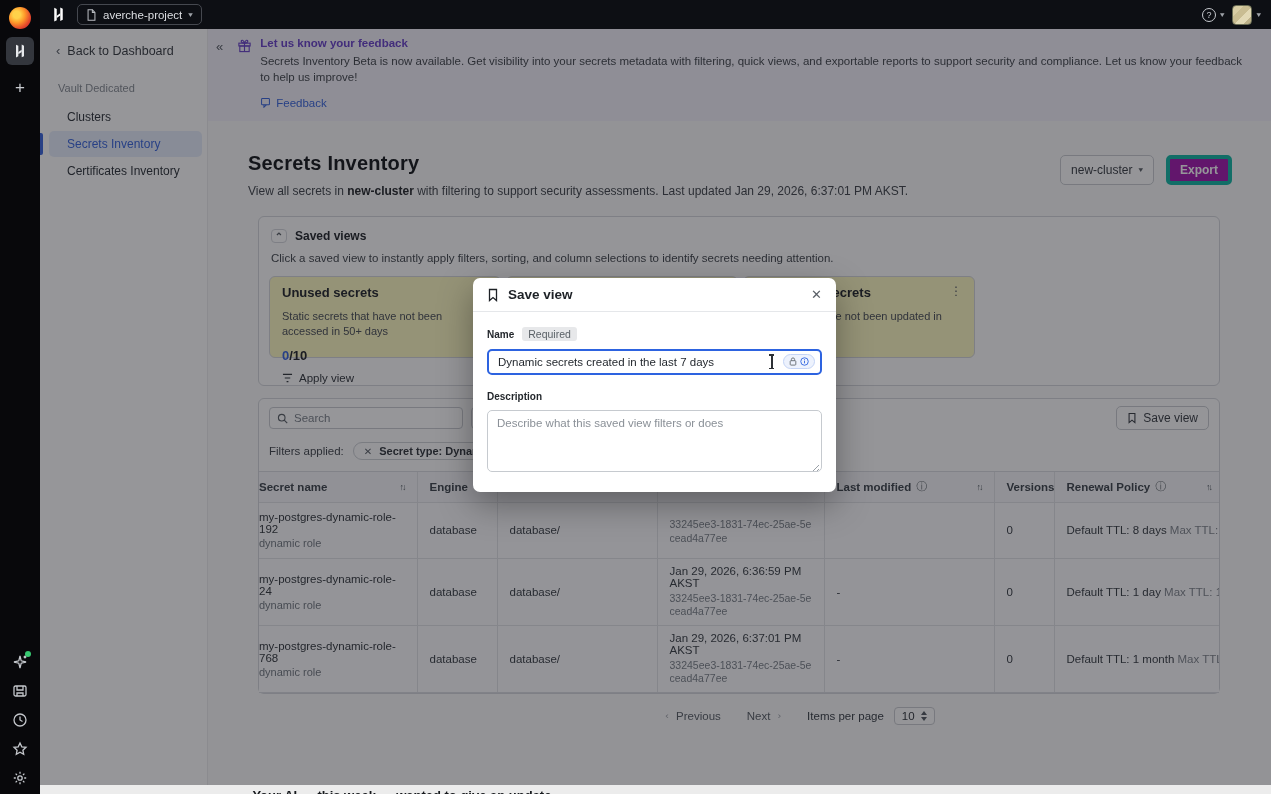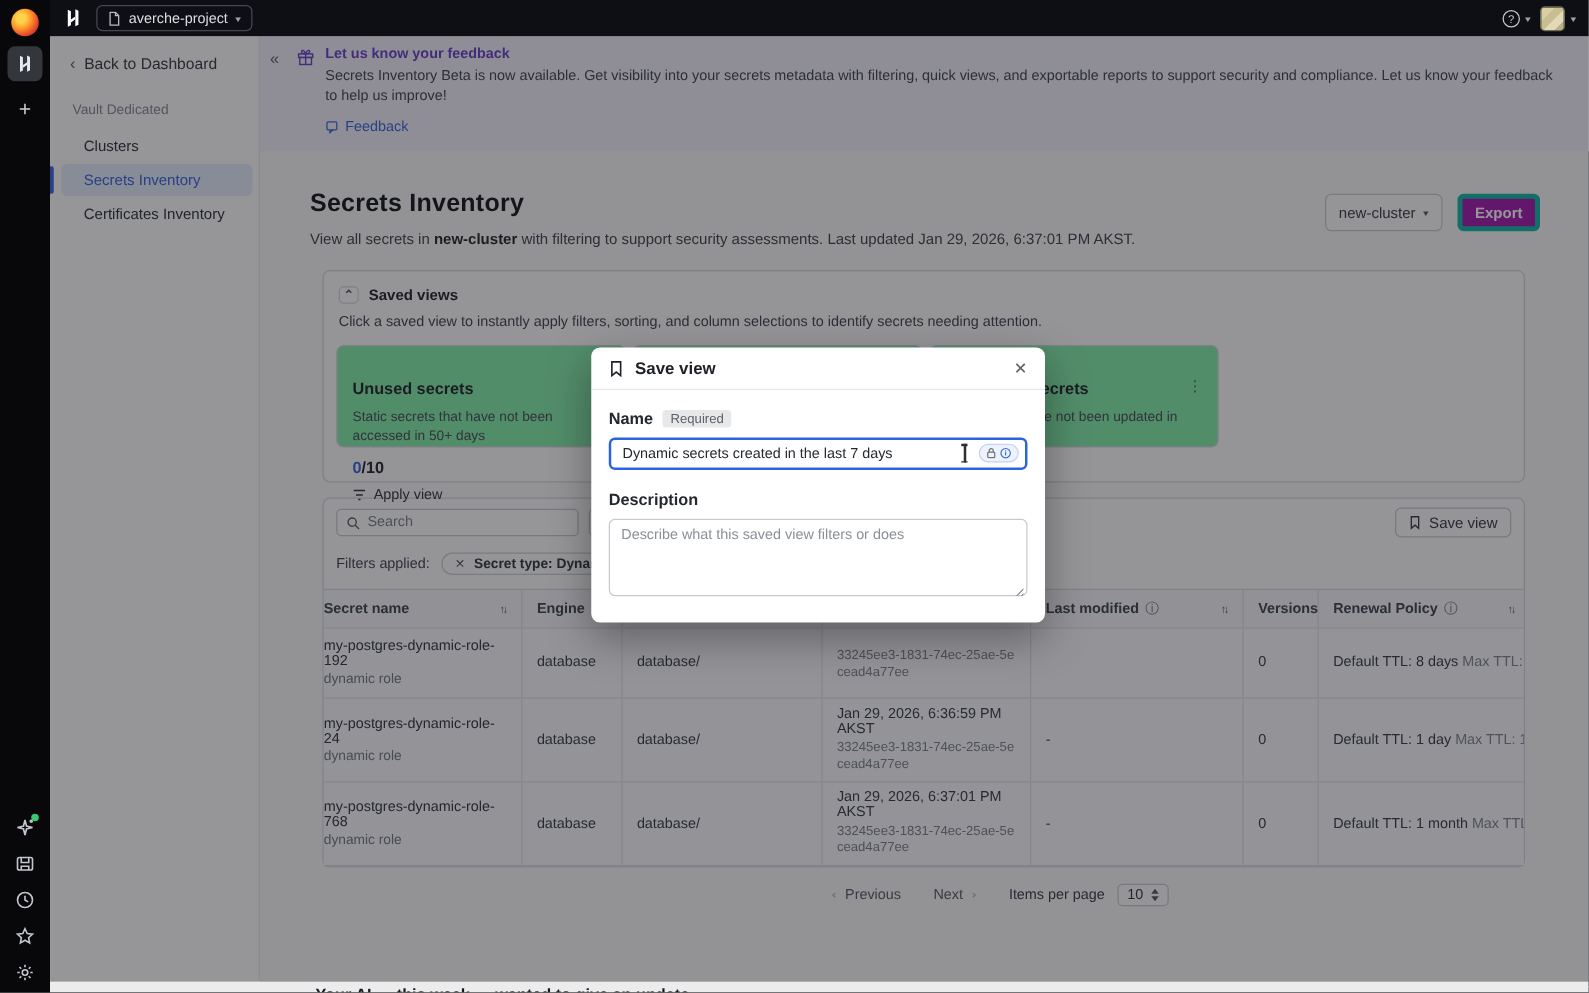--- a/index.html
+++ b/index.html
@@ -76,7 +76,7 @@
     display:flex; align-items:center; justify-content:center; background:#fff;}
   .sv-desc { font-size:11.5px; color:#43484e; margin:9px 0 12px 2px; }
   .cards { display:flex; gap:5px; }
-  .card { width:232px; height:82px; border:1px solid #d4d6db; border-radius:6px; background:#86efac; padding:26px 12px; position:relative; }
+  .card { width:232px; height:82px; border:1px solid #d4d6db; border-radius:6px; background:#fef9c3; padding:8px 12px; position:relative; }
   .card-title-row { display:flex; align-items:flex-start; }
   .card-title { font-size:13px; font-weight:bold; color:#24282d; }
   .kebab { margin-left:auto; color:#5a6067; font-size:12px; line-height:1; }

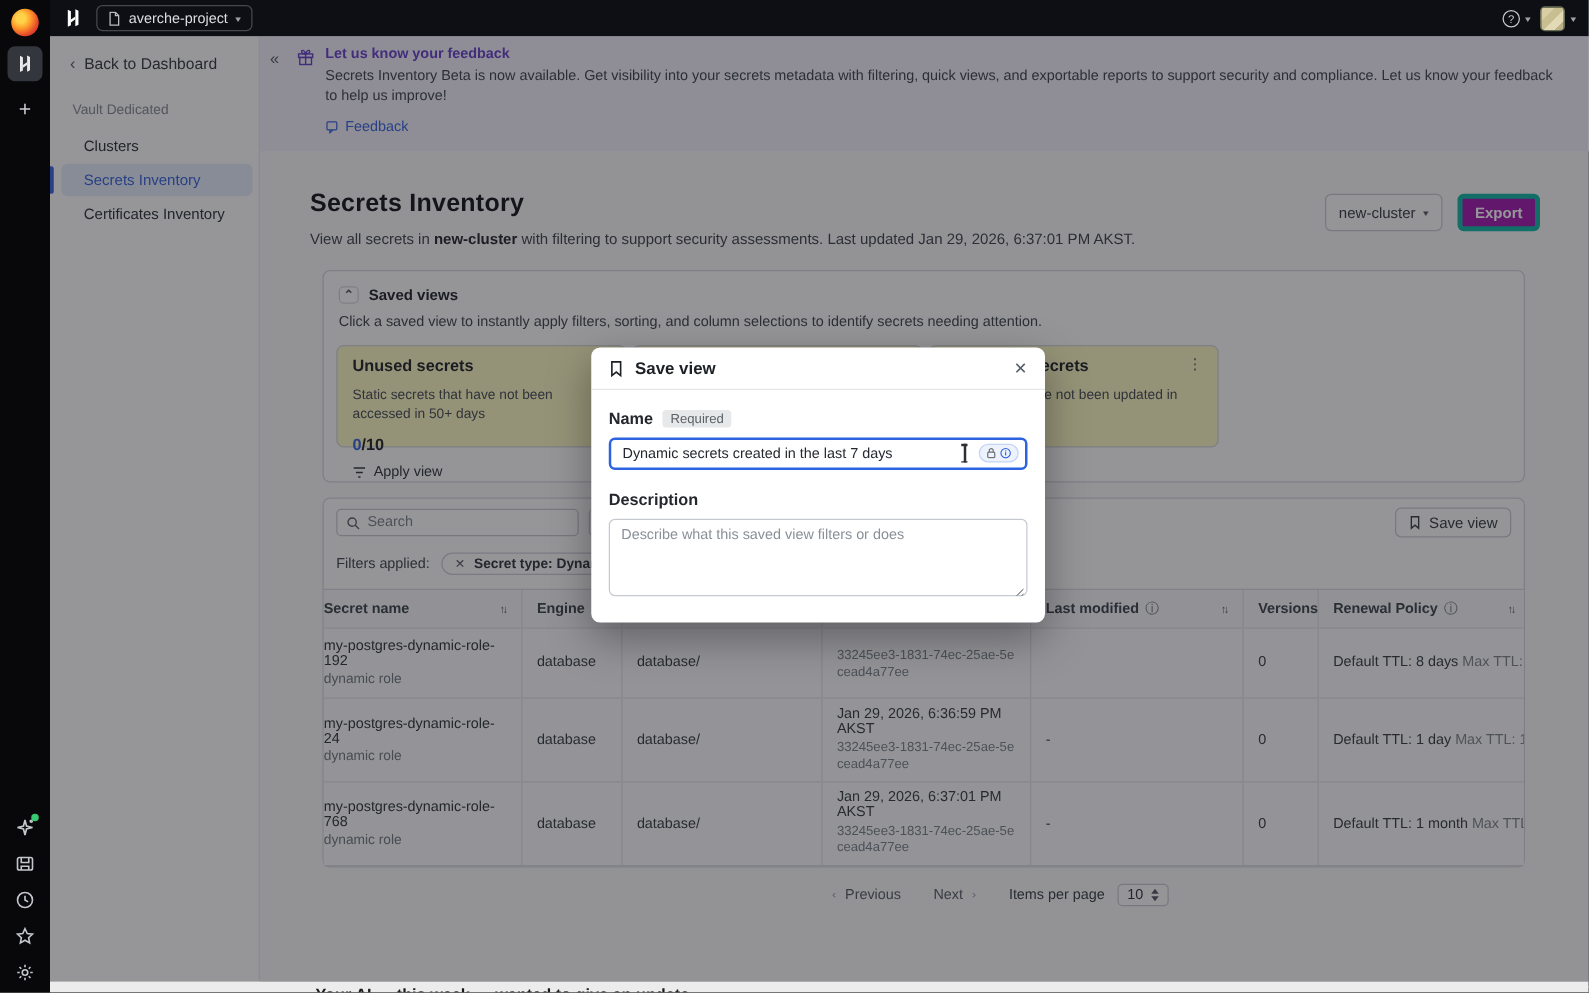--- a/index.html
+++ b/index.html
@@ -139,7 +139,7 @@
   .modal-x { margin-left:auto; color:#5a6067; font-size:13px; }
   .modal-body { padding:15px 14px 16px; }
   .label-row { display:flex; align-items:center; gap:8px; margin-bottom:8px; }
-  .field-label { font-size:13px; font-weight:bold; color:#24282d; }
+  .field-label { font-size:10px; font-weight:bold; color:#24282d; }
   .req-badge { font-size:10.5px; color:#5a6167; background:#e7e8ea; border-radius:3px; padding:1px 6px; }
   .name-wrap { position:relative; margin-bottom:16px; }
   .name-input { width:100%; height:26px; border:2px solid #2d63e0; border-radius:5px; padding:0 26px 0 9px;

